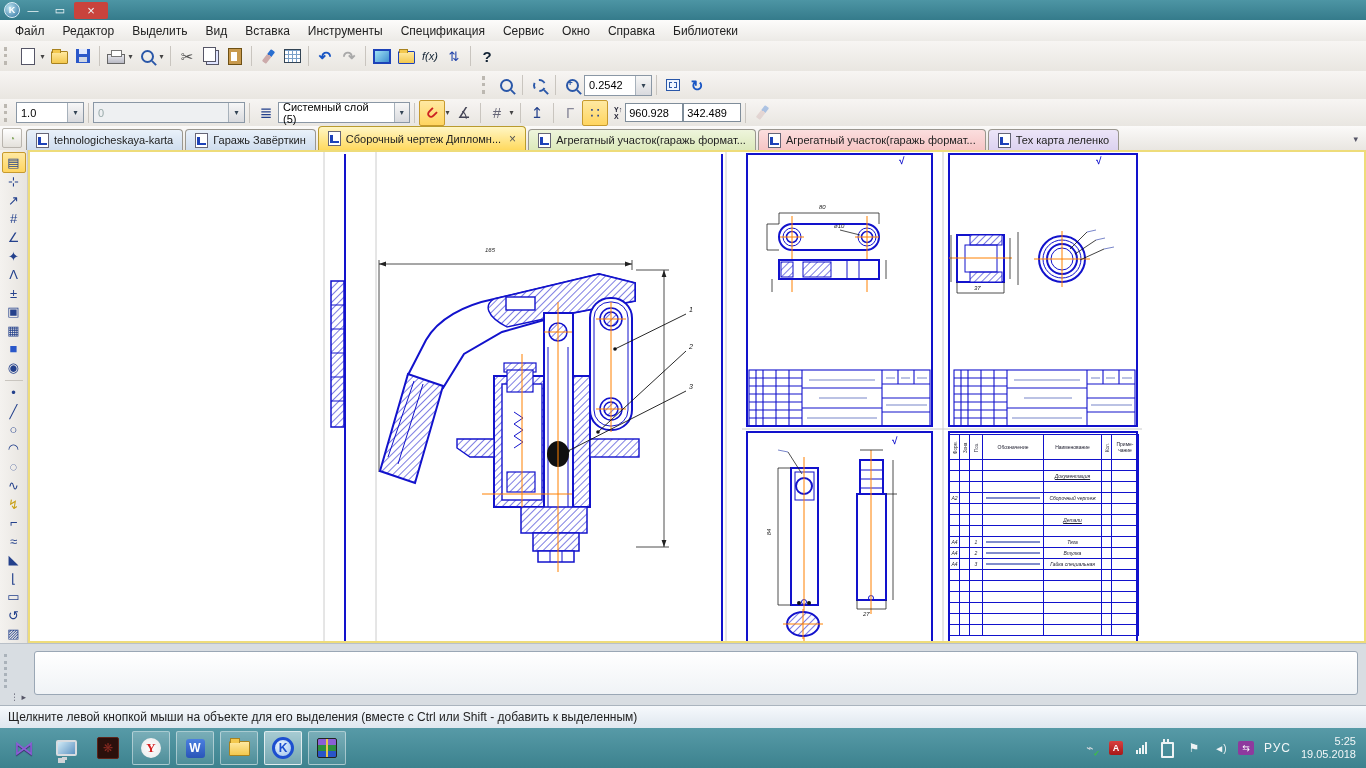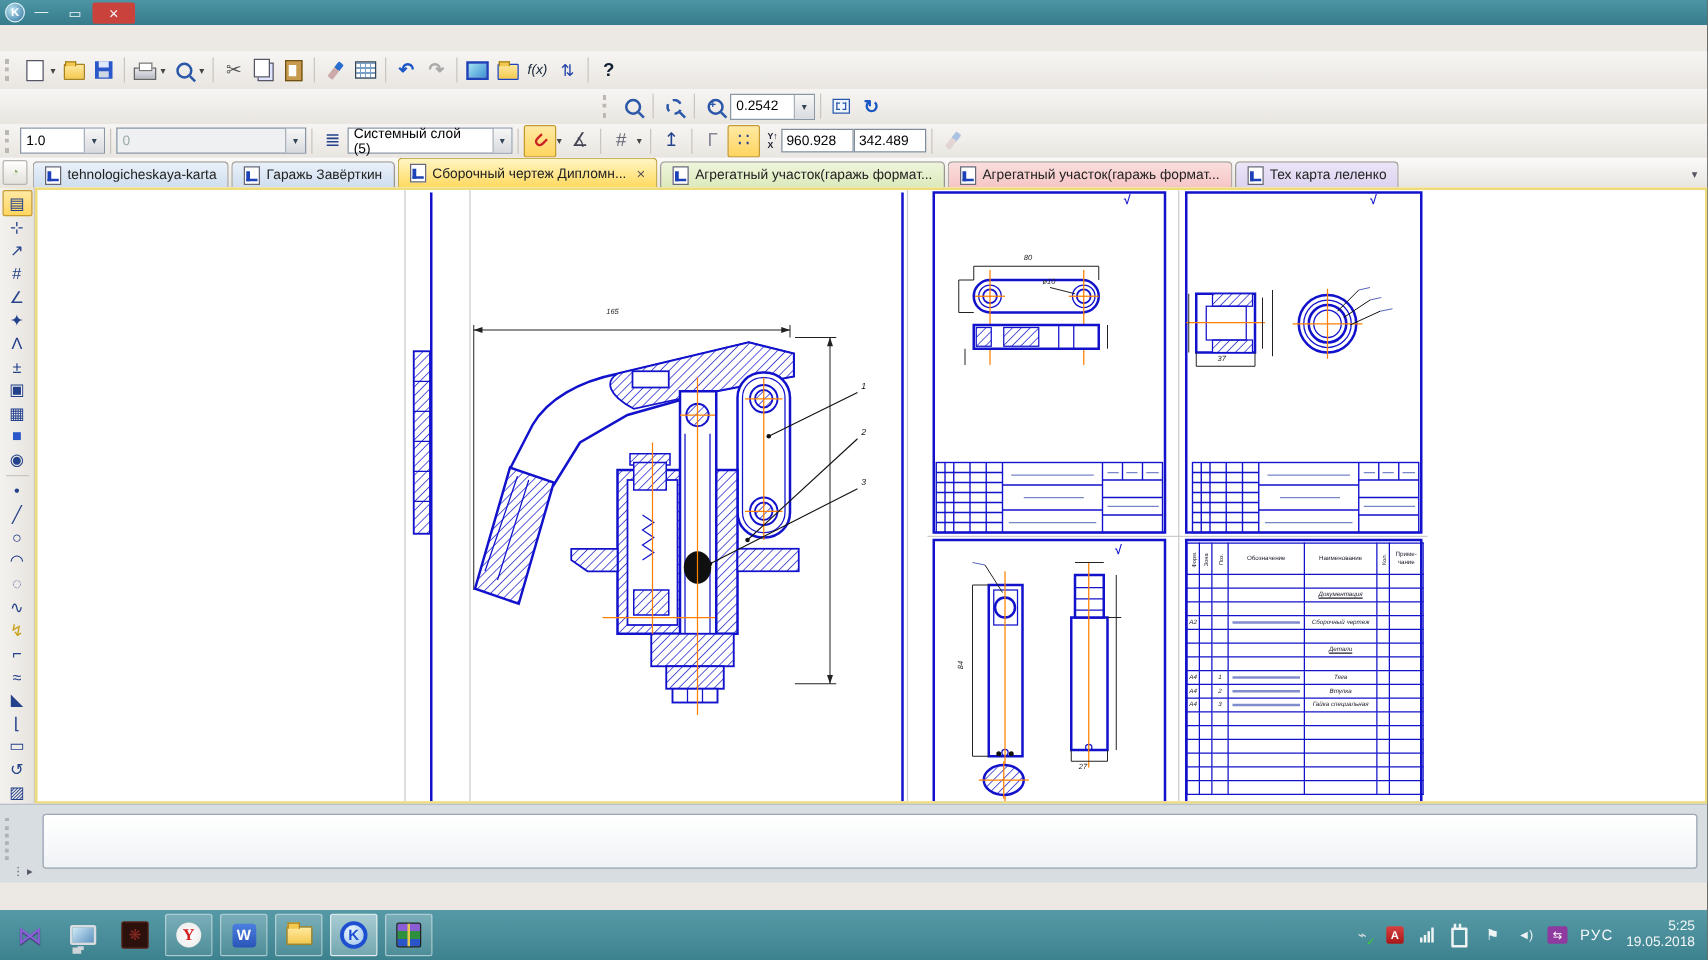--- a/index.html
+++ b/index.html
@@ -169,6 +169,19 @@
     <div class="wbtn close">×</div>
   </div>
 
+  <div class="menubar">
+    <span class="mi">Файл</span>
+    <span class="mi">Редактор</span>
+    <span class="mi">Выделить</span>
+    <span class="mi">Вид</span>
+    <span class="mi">Вставка</span>
+    <span class="mi">Инструменты</span>
+    <span class="mi">Спецификация</span>
+    <span class="mi">Сервис</span>
+    <span class="mi">Окно</span>
+    <span class="mi">Справка</span>
+    <span class="mi">Библиотеки</span>
+  </div>
 
   <div class="trow row1">
     <span class="handle"></span>

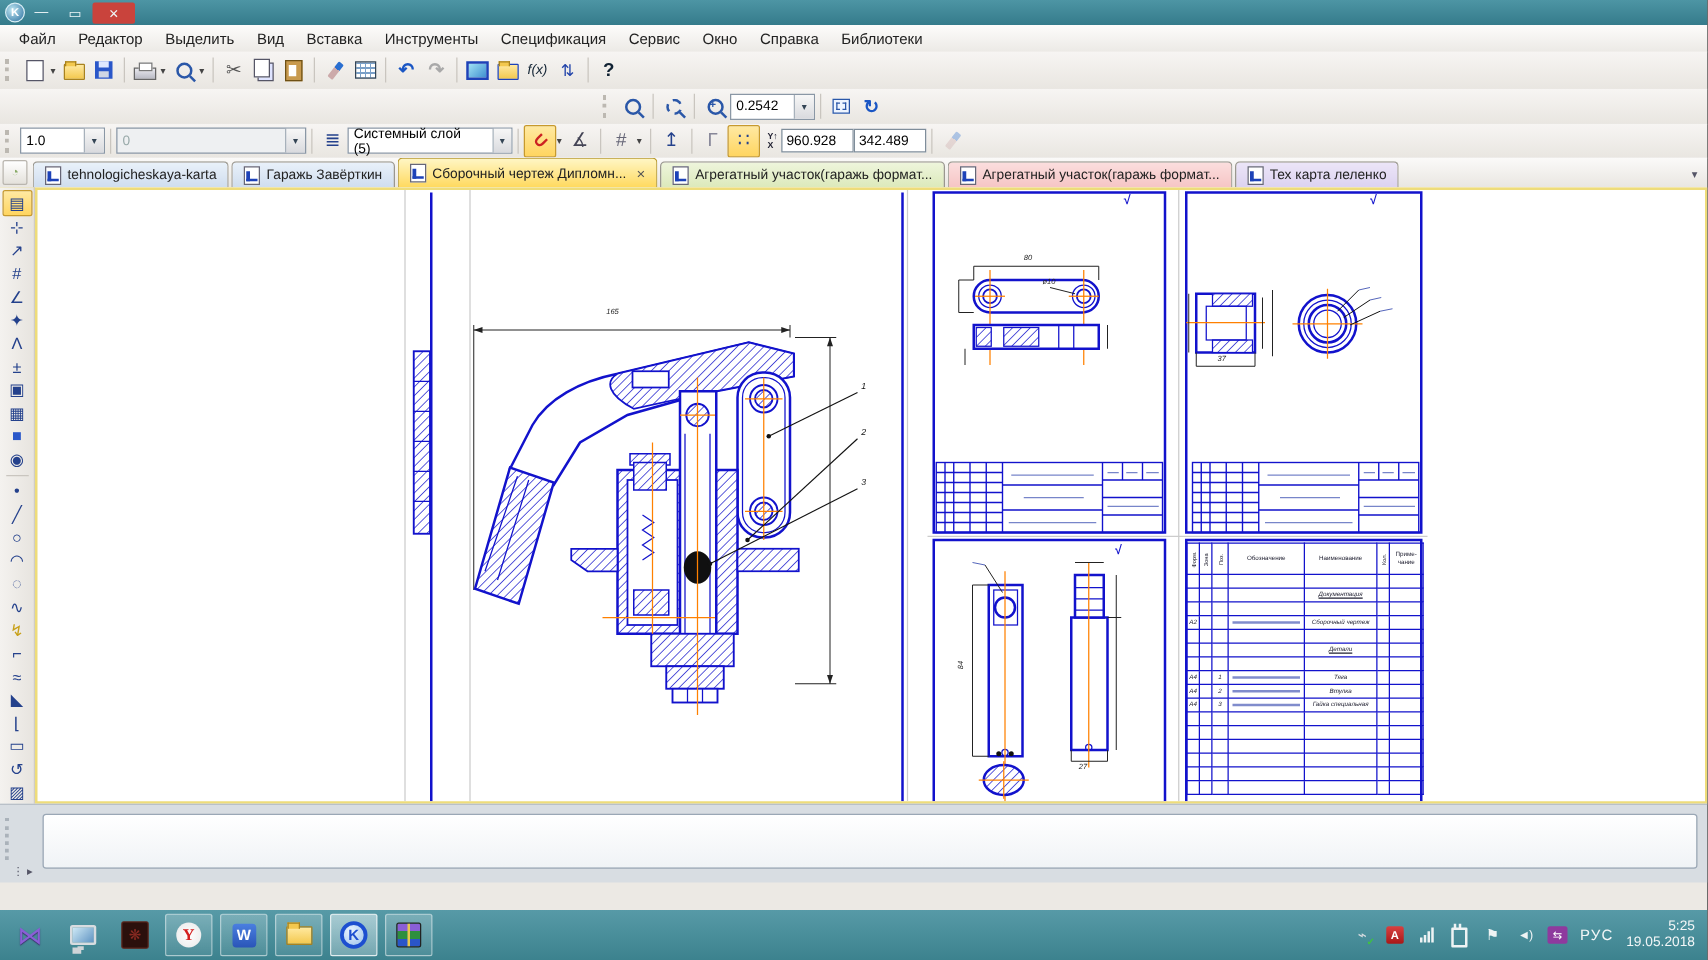--- a/index.html
+++ b/index.html
@@ -779,6 +779,9 @@
     </span>
   </div>
 
+  <div class="statusbar">
+    <span>Щелкните левой кнопкой мыши на объекте для его выделения (вместе с Ctrl или Shift - добавить к выделенным)</span>
+  </div>
 
   <div class="taskbar">
     <span class="tapp">

